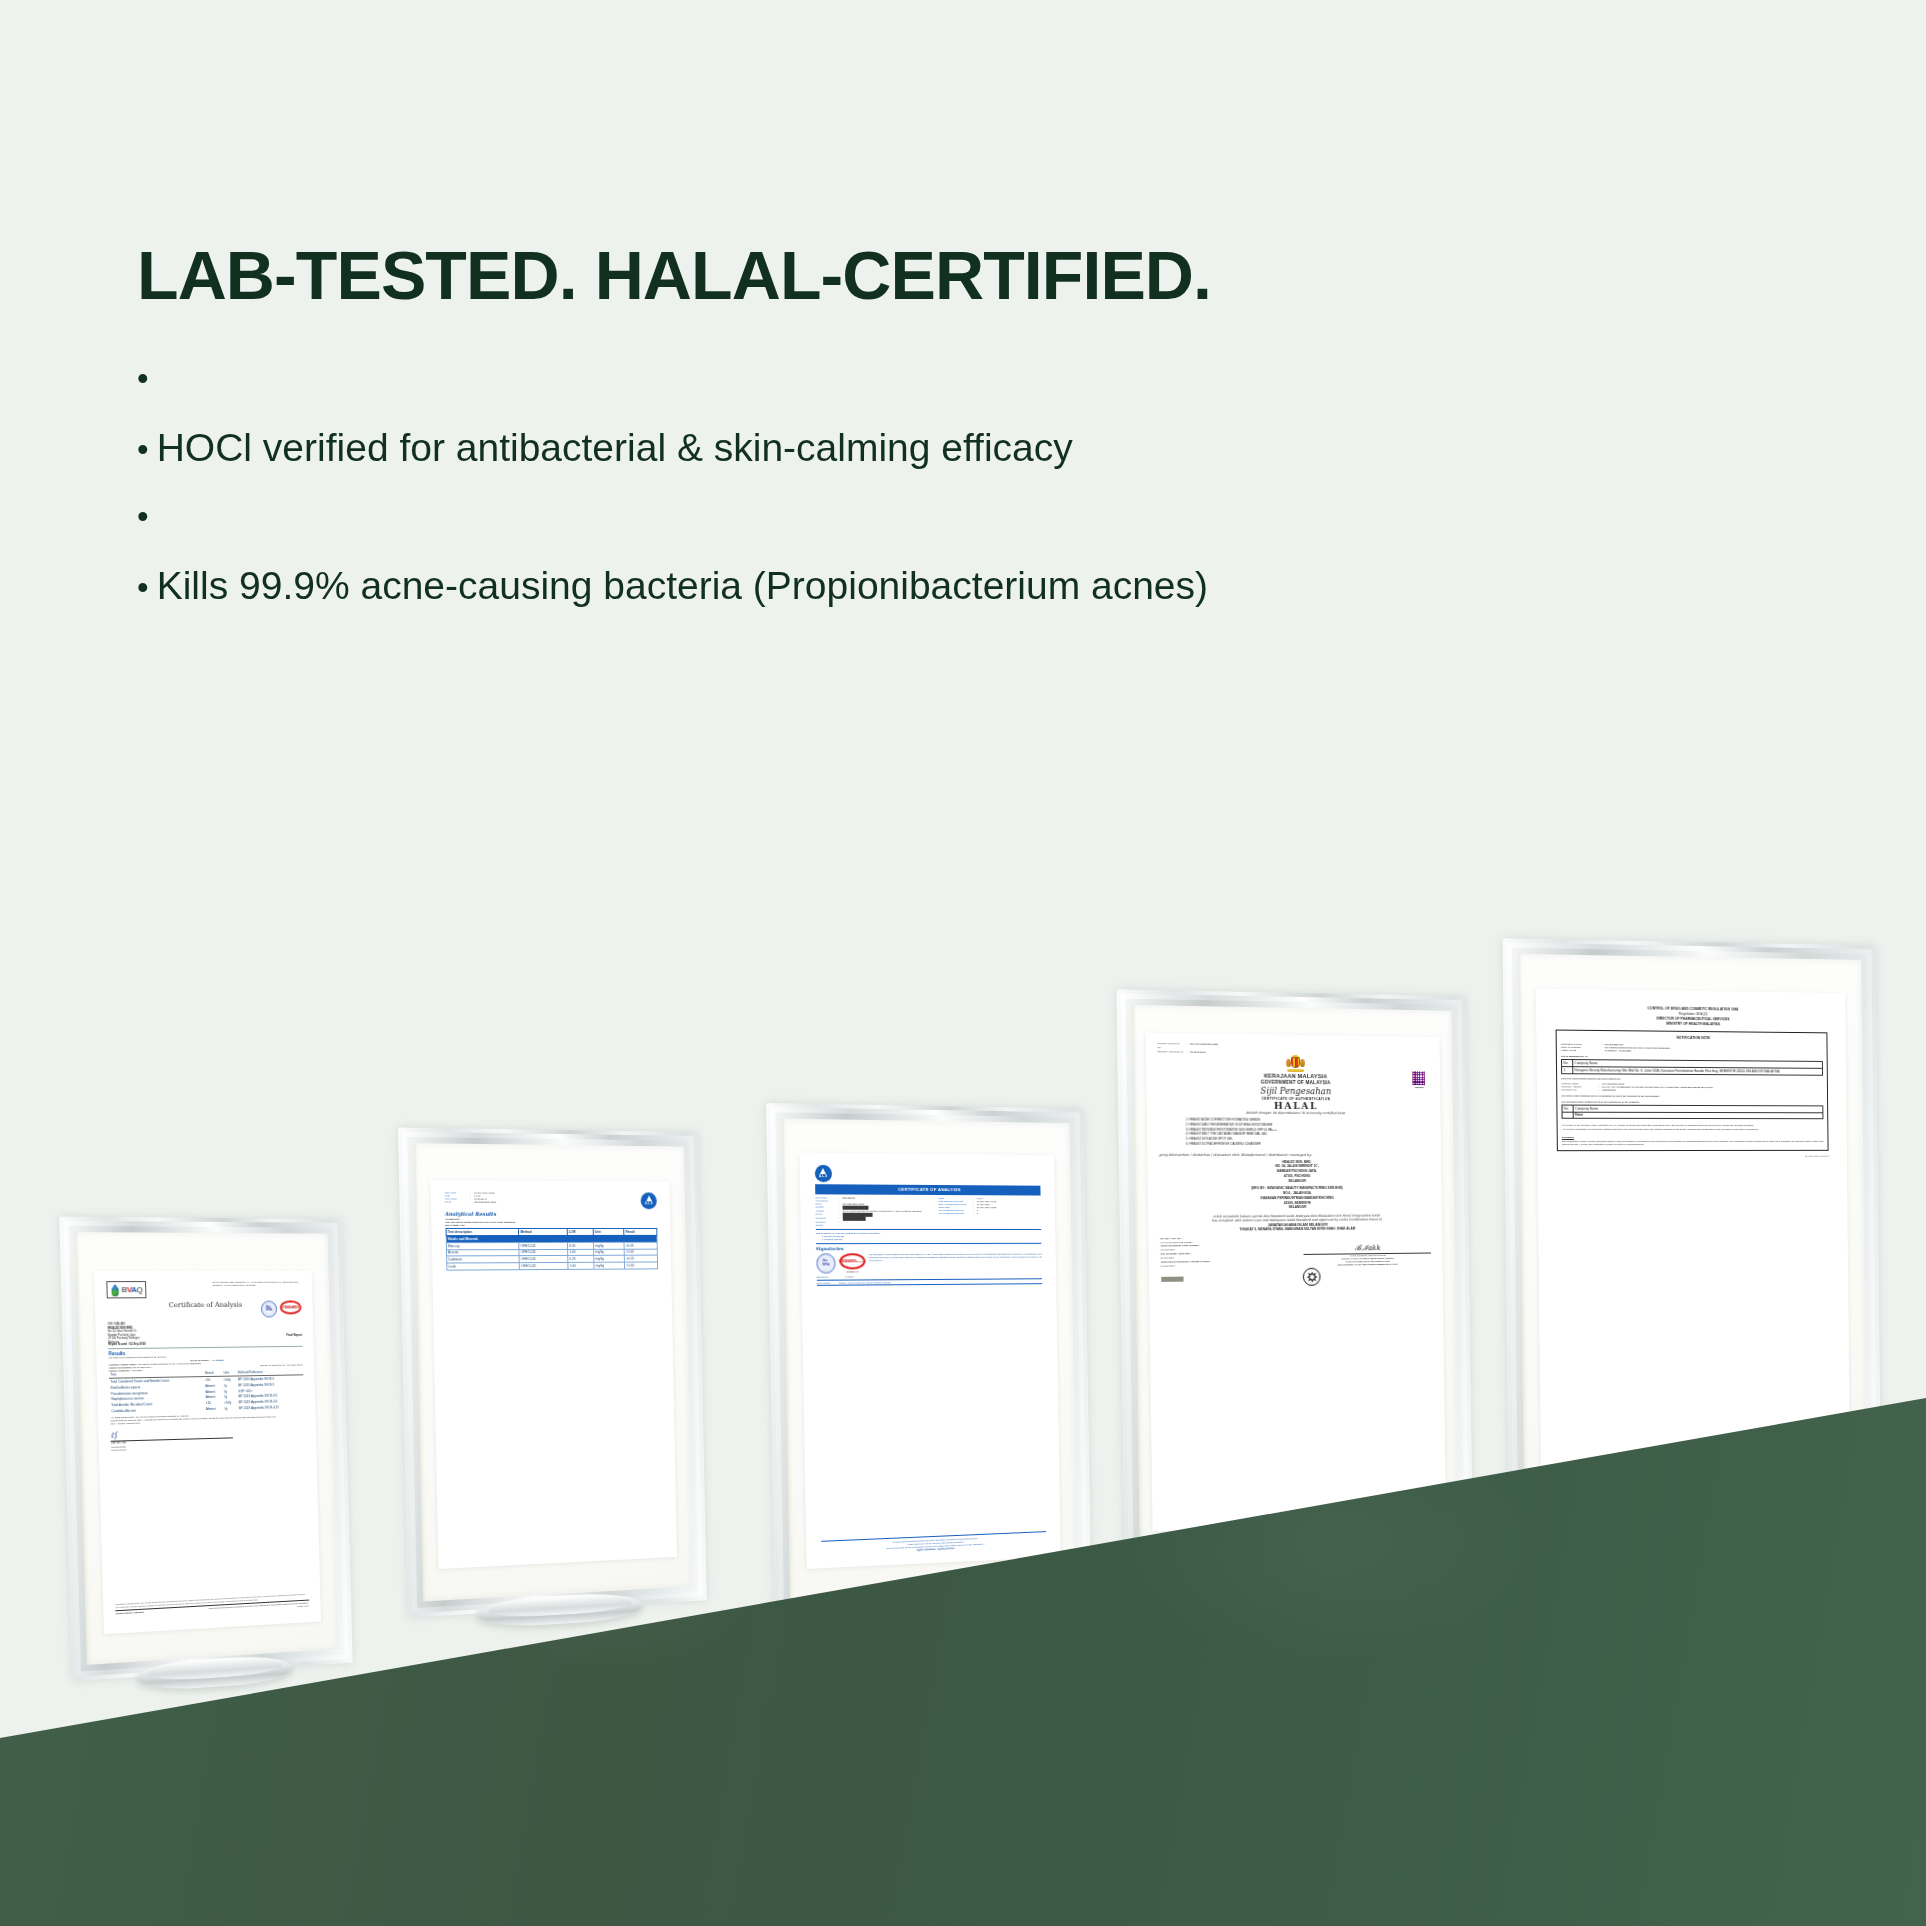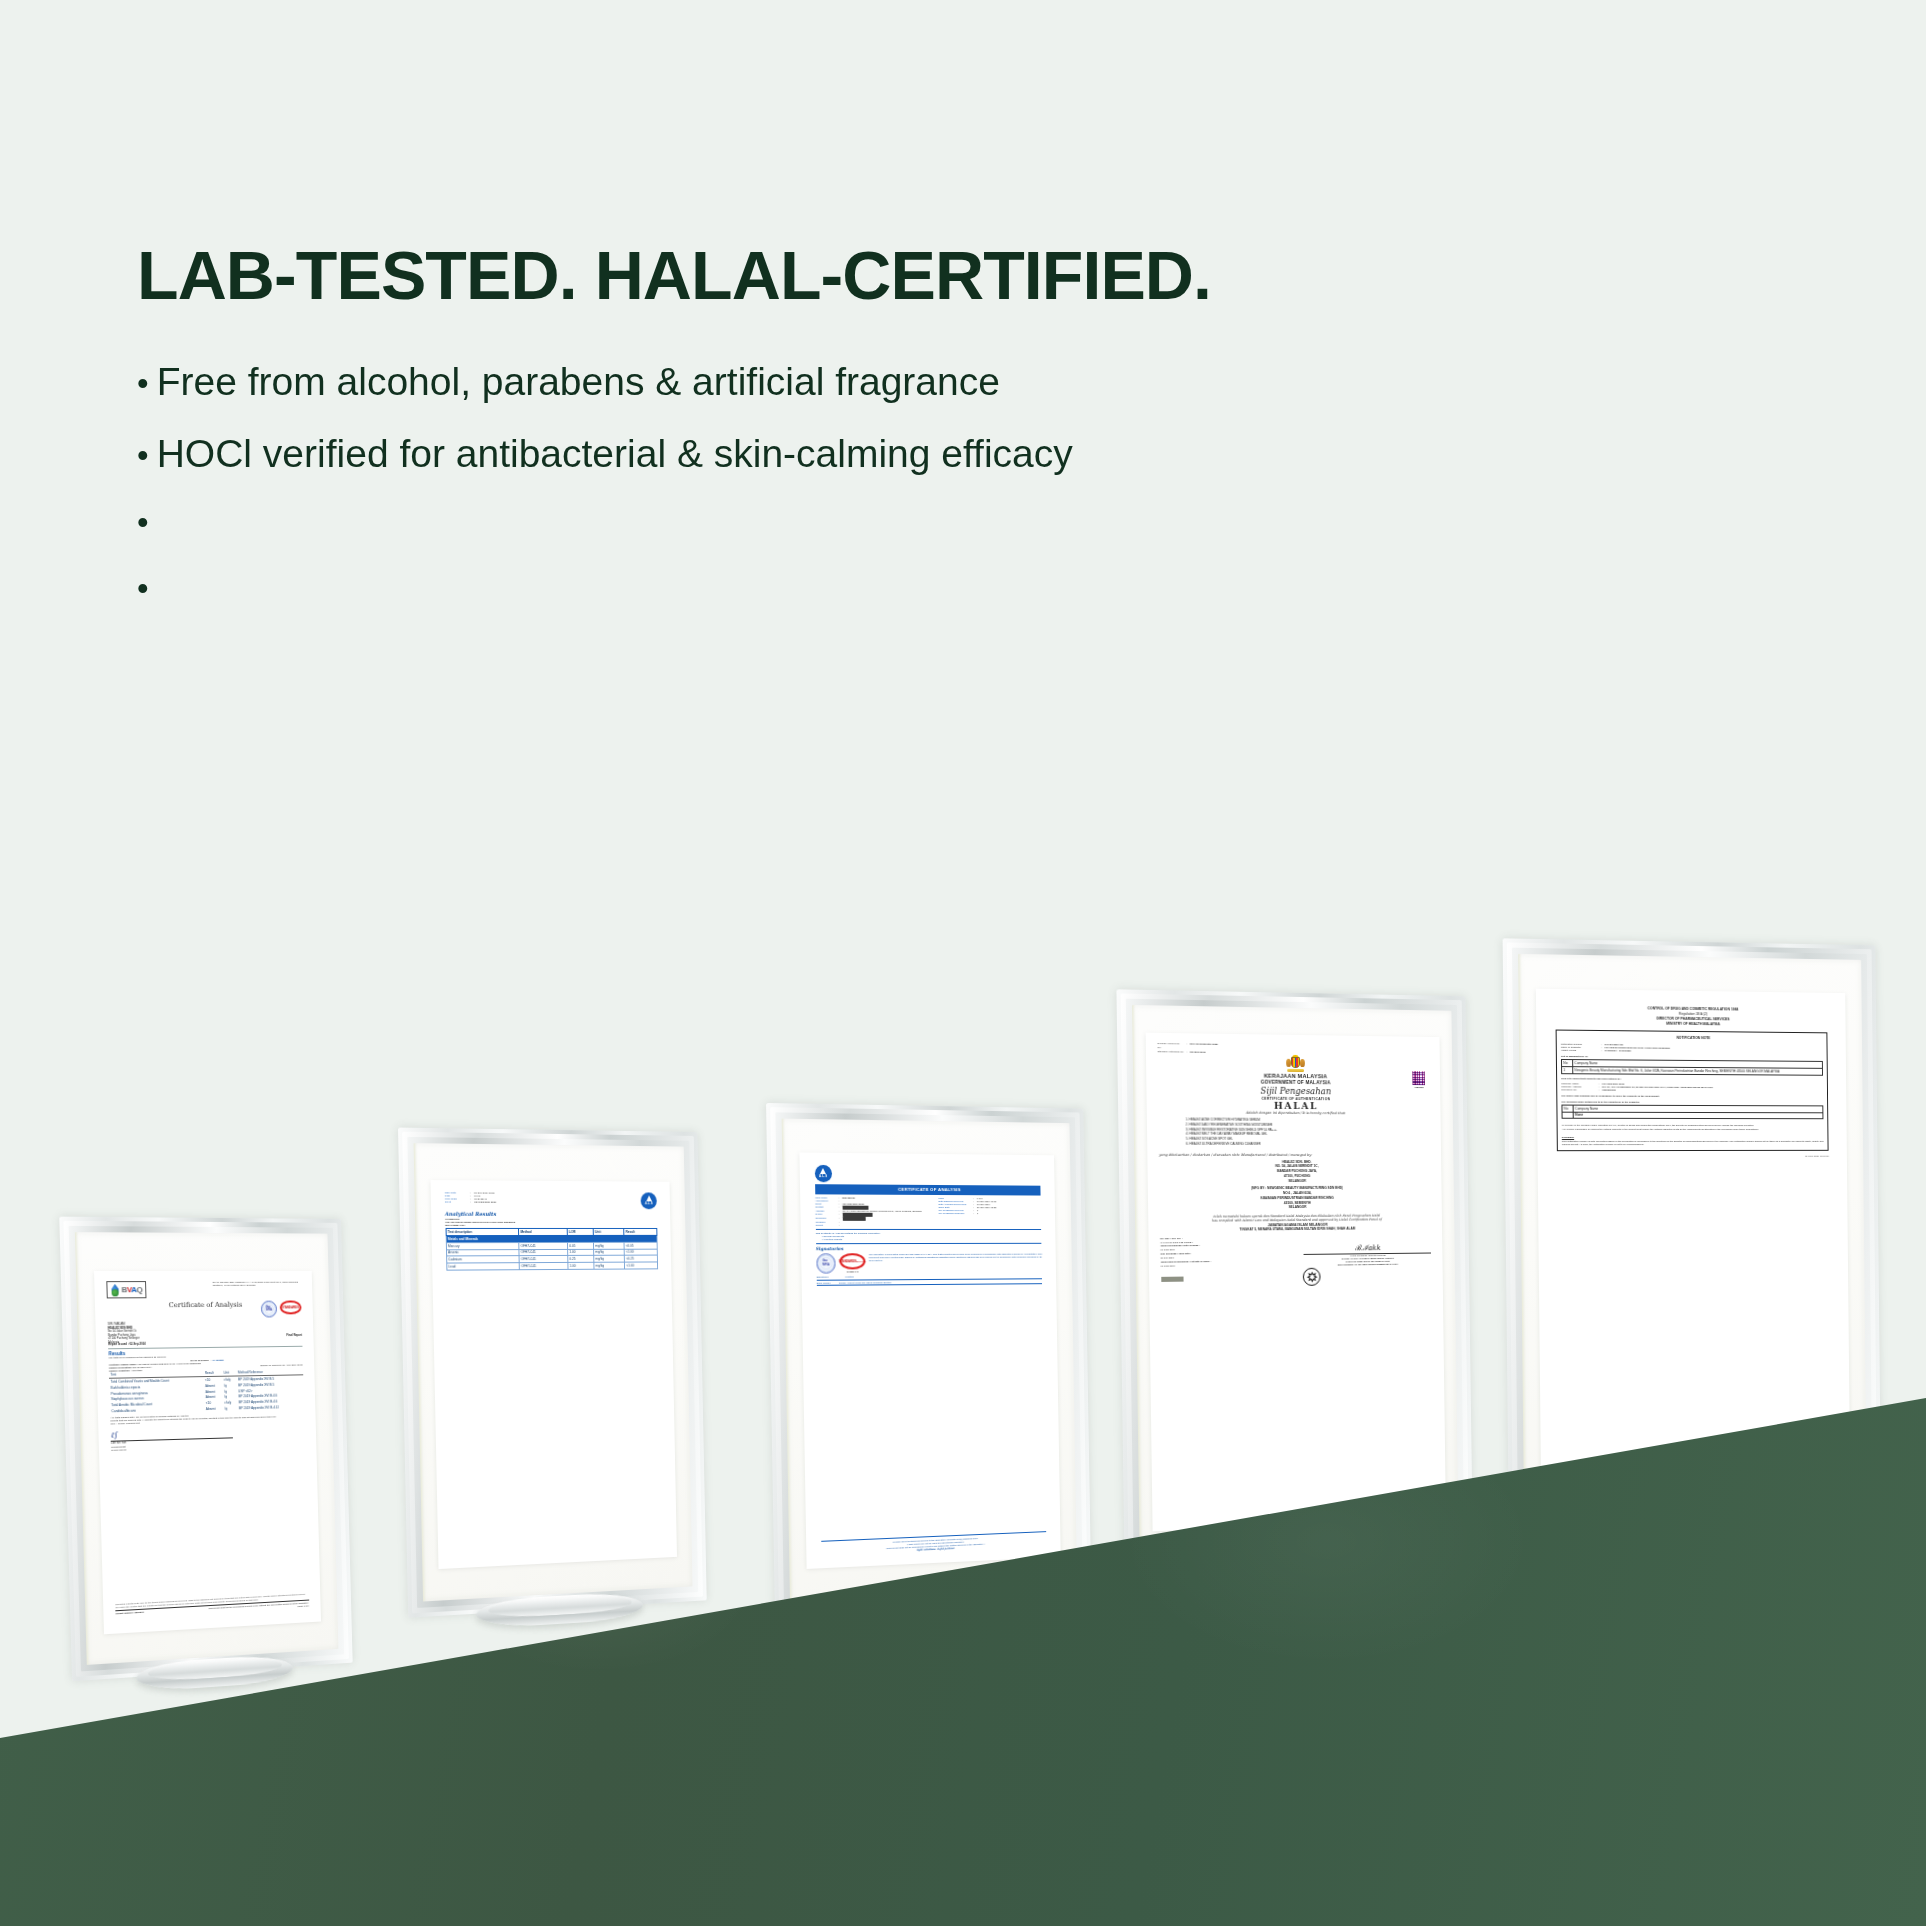--- a/index.html
+++ b/index.html
@@ -238,7 +238,6 @@
   <div class="bullets">
     <div class="bullet">
       <span class="dot">•</span>
-      <span>Free from alcohol, parabens &amp; artificial fragrance</span>
     </div>
     <div class="bullet">
       <span class="dot">•</span>

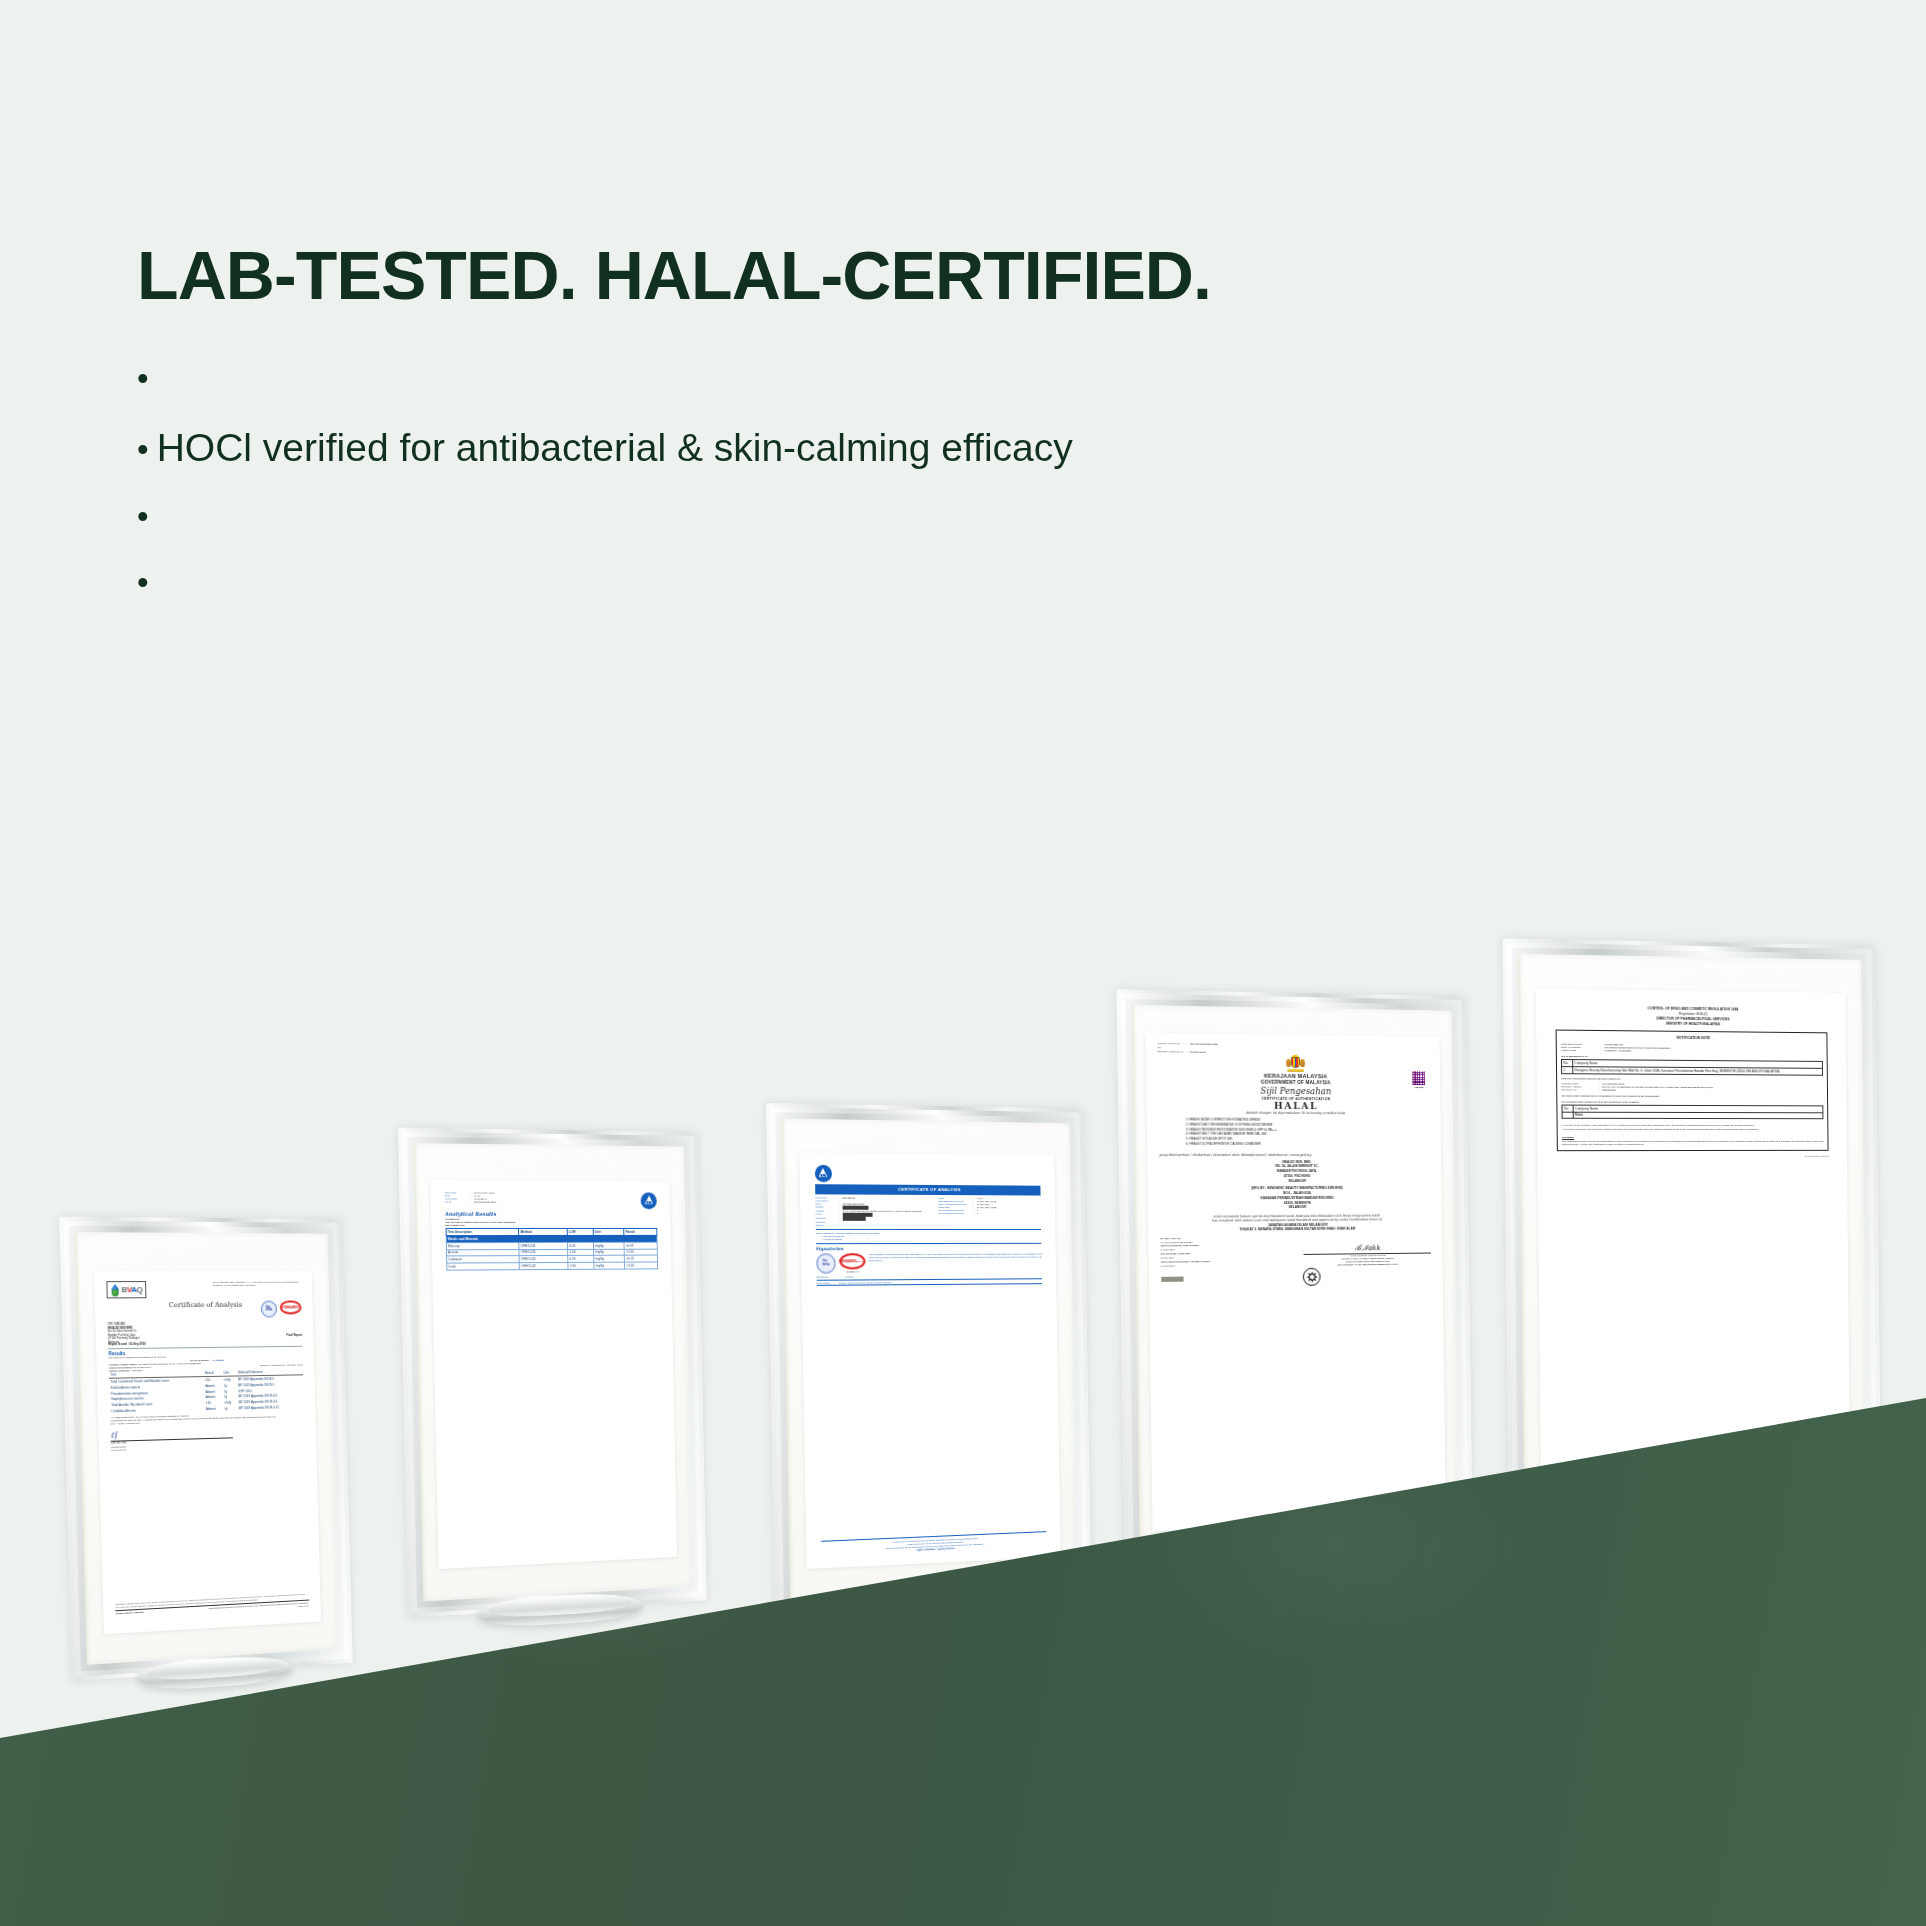--- a/index.html
+++ b/index.html
@@ -248,6 +248,7 @@
     </div>
     <div class="bullet">
       <span class="dot">•</span>
+      <span>Kills 99.9% acne-causing bacteria (Propionibacterium acnes)</span>
     </div>
   </div>
 </div>

